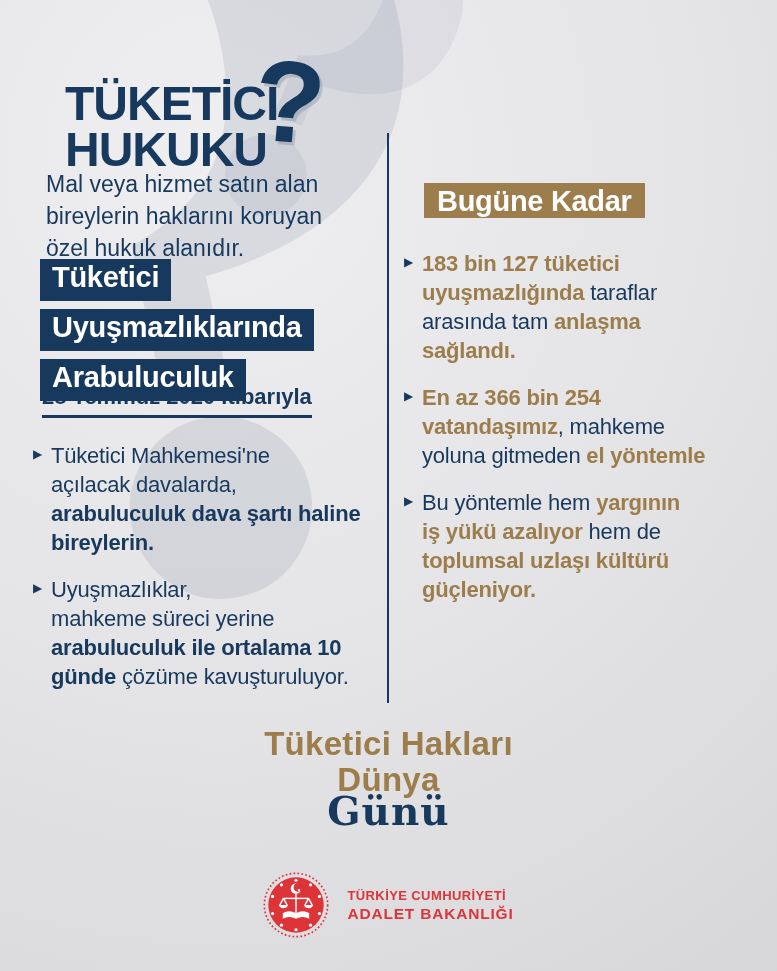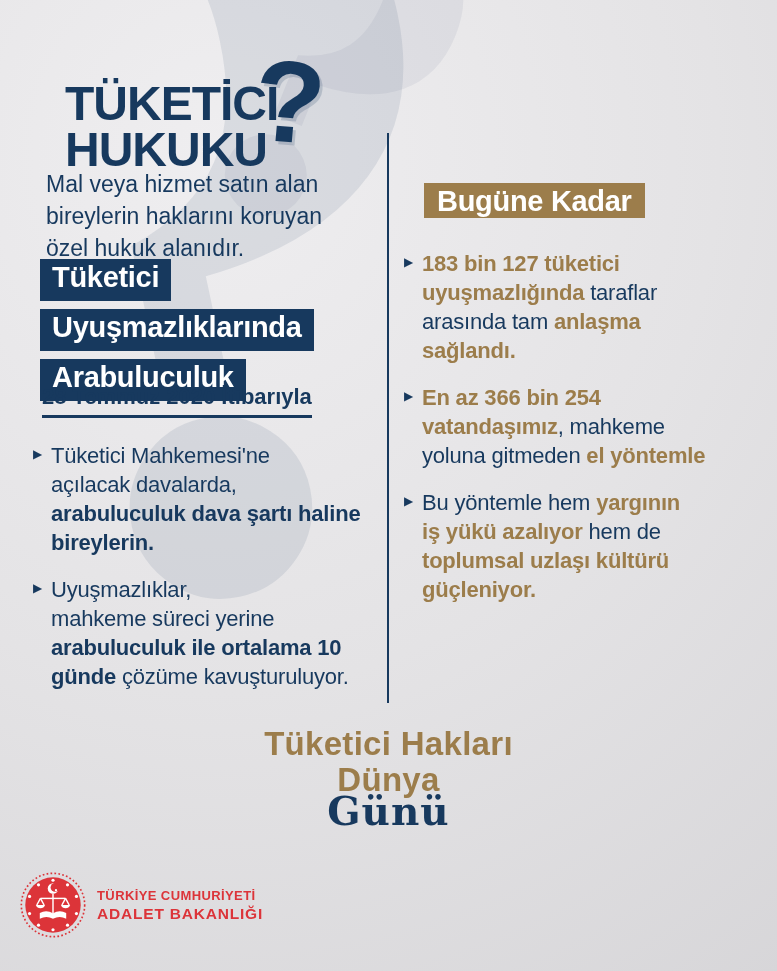--- a/index.html
+++ b/index.html
@@ -95,7 +95,7 @@
   
   .ministry{
     position:absolute;left:0;top:872px;width:777px;
-    display:flex;align-items:center;gap:11px;padding-left:20px;
+    display:flex;justify-content:center;align-items:center;gap:18px;
   }
   .emblem{width:66px;height:66px;flex:0 0 66px;}
   .ministry-text{text-align:left;}

